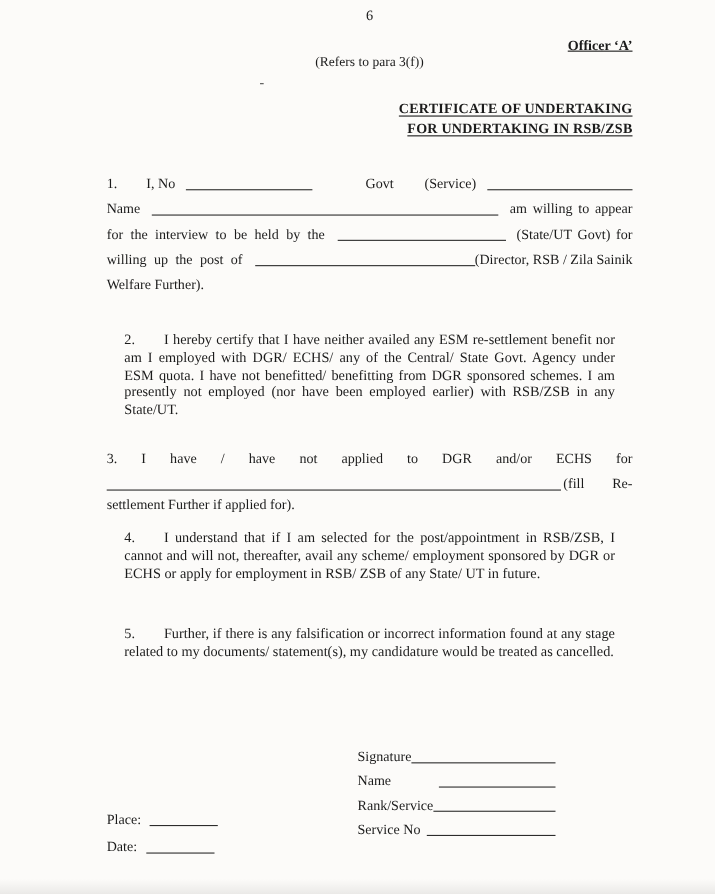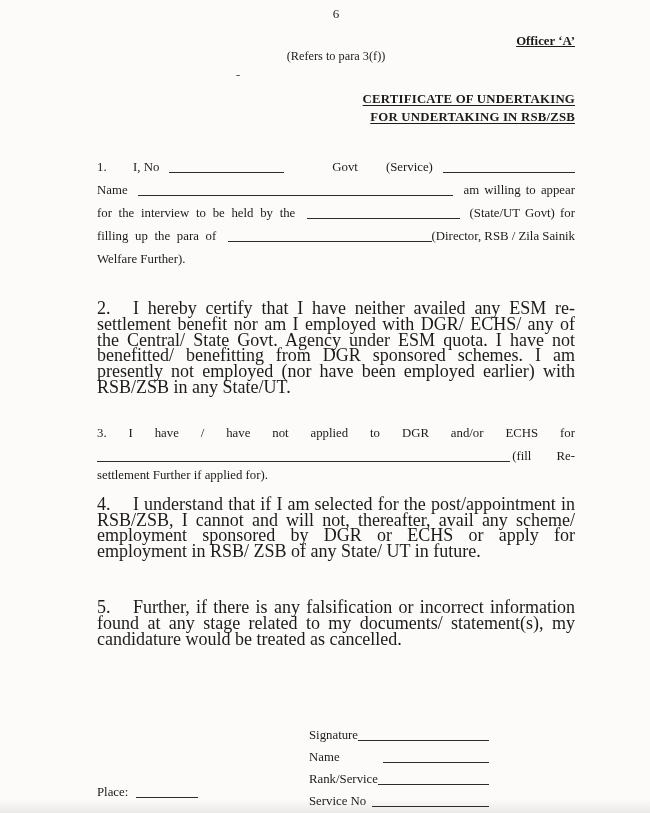--- a/index.html
+++ b/index.html
@@ -111,7 +111,7 @@
       <span class="w1 sp2">(State/UT Govt) for</span>
     </div>
     <div class="fline">
-      <span class="w1 sp3">filling up the para of</span>
+      <span class="w1 sp3">willing up the post of</span>
       <span class="blank b-grow ml12"></span>
       <span class="w1">(Director, RSB / Zila Sainik</span>
     </div>

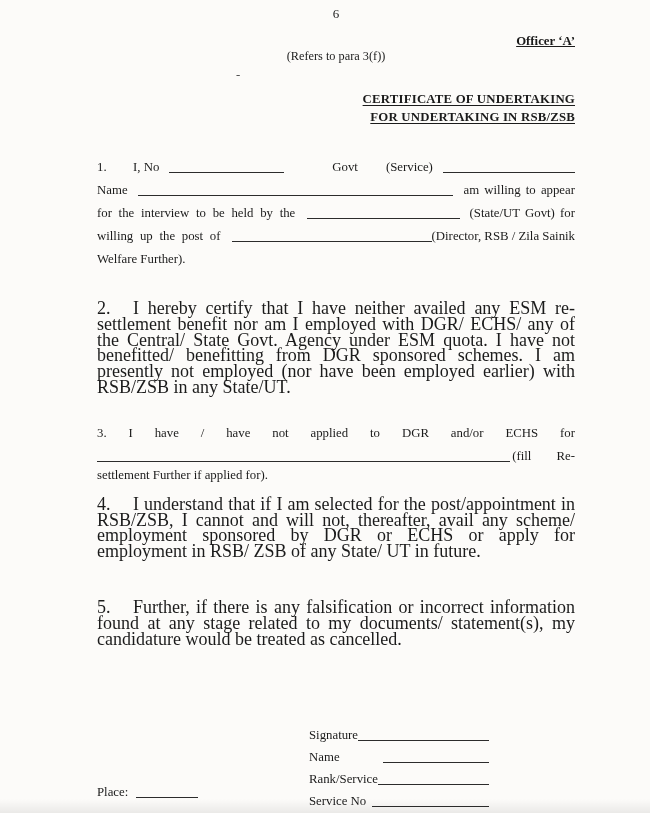--- a/index.html
+++ b/index.html
@@ -50,7 +50,7 @@
   .ml12 { margin-left: 12px; }
   .mr10 { margin-right: 10px; }
 
-  .p-block { text-align: justify; line-height: 15.8px; font-size: 18px; margin: 0; }
+  .p-block { text-align: justify; line-height: 15.8px; font-size: 13px; margin: 16px; }
   .para2 { margin-top: 30px; }
   .para4 { margin-top: 14px; }
   .para5 { margin-top: 40px; }

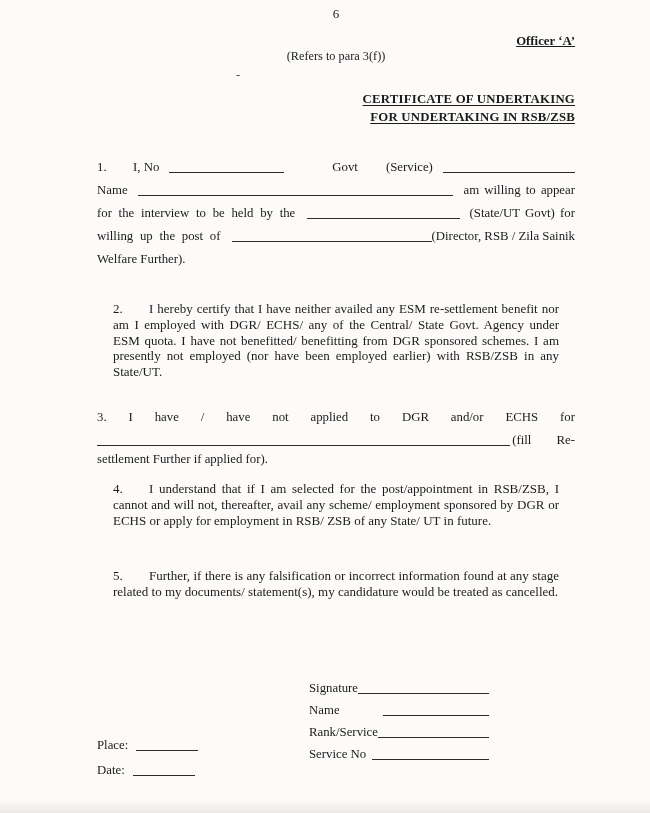--- a/index.html
+++ b/index.html
@@ -62,7 +62,7 @@
   .para3-l3 { line-height: 16px; }
 
   .footer { position: relative; margin-top: 80px; height: 150px; }
-  .sig-block { position: absolute; left: 212px; top: 0; width: 180px; }
+  .sig-block { position: absolute; left: 228px; top: 0; width: 180px; }
   .sig-row { display: flex; align-items: baseline; height: 22px; }
   .sig-row .blank { flex: 1 1 auto; }
   .sig-row .b-fixed { flex: 0 0 auto; width: 106px; }

